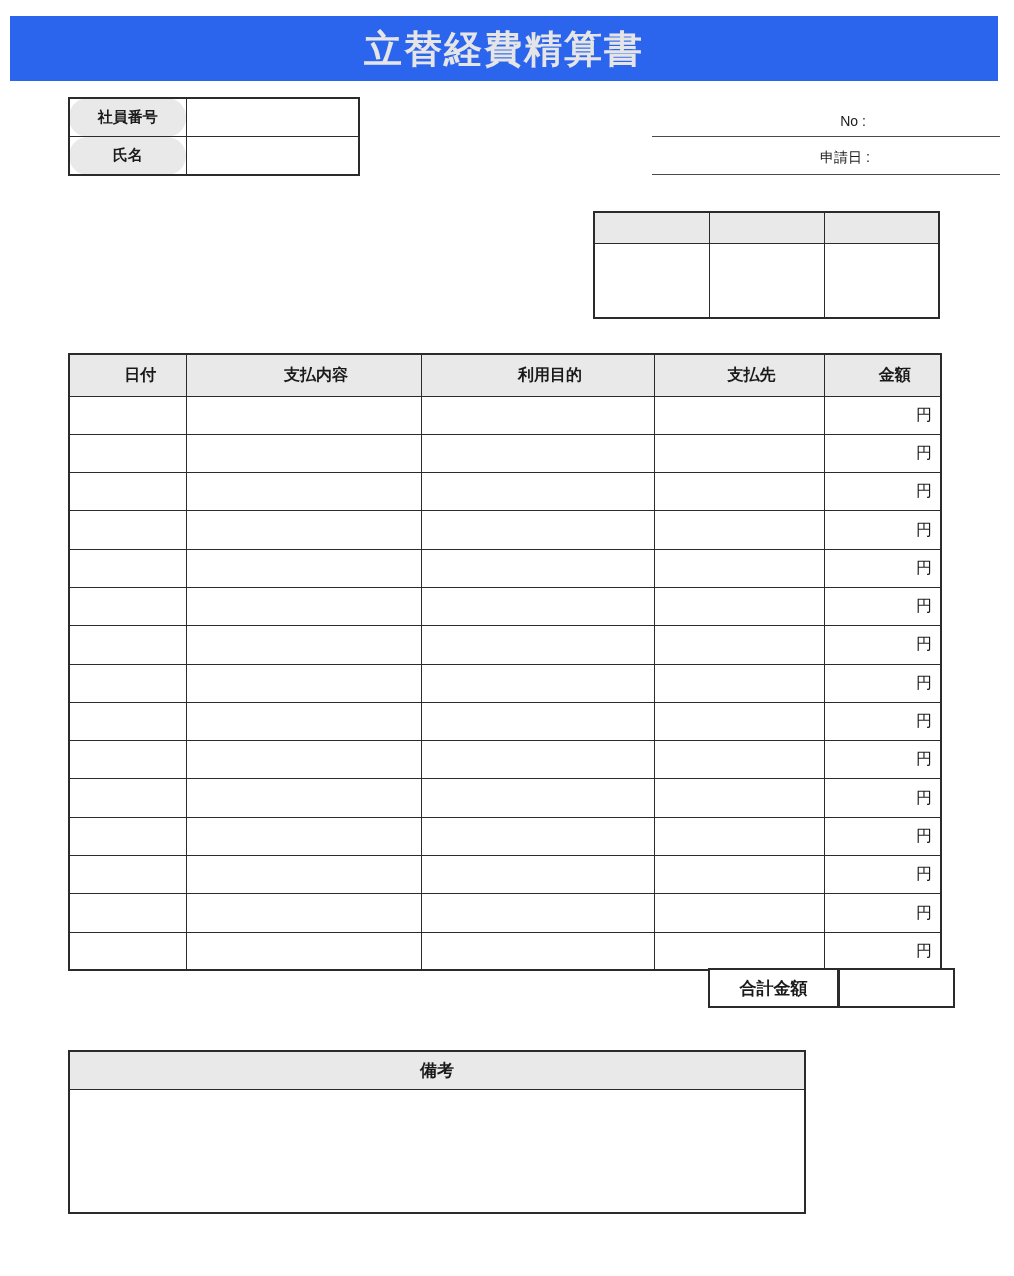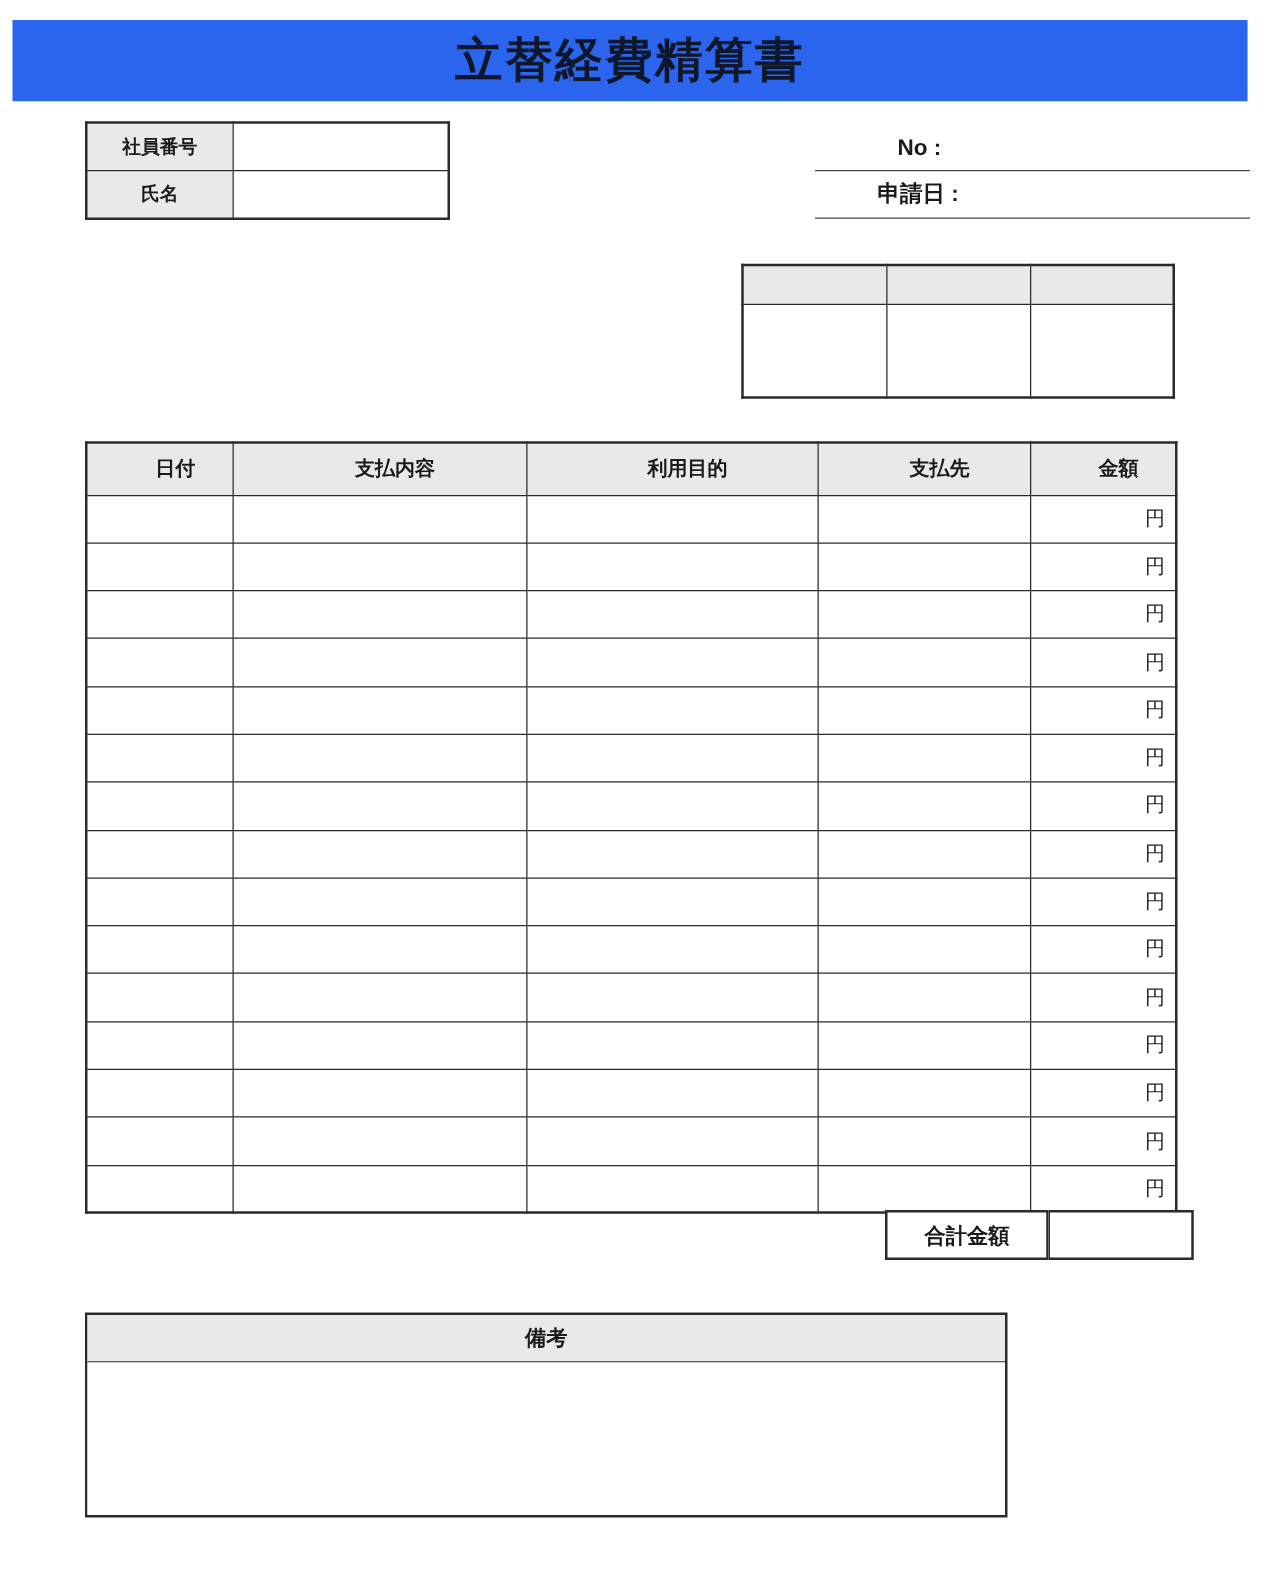--- a/index.html
+++ b/index.html
@@ -18,7 +18,7 @@
     display: flex; align-items: center; justify-content: center;
   }
   .banner h1 {
-    color: #0f172a; font-size: 38px; font-weight: bold; letter-spacing: 2px; line-height: 1;
+    color: #e5e5e5; font-size: 38px; font-weight: bold; letter-spacing: 2px; line-height: 1;
   }
 
   

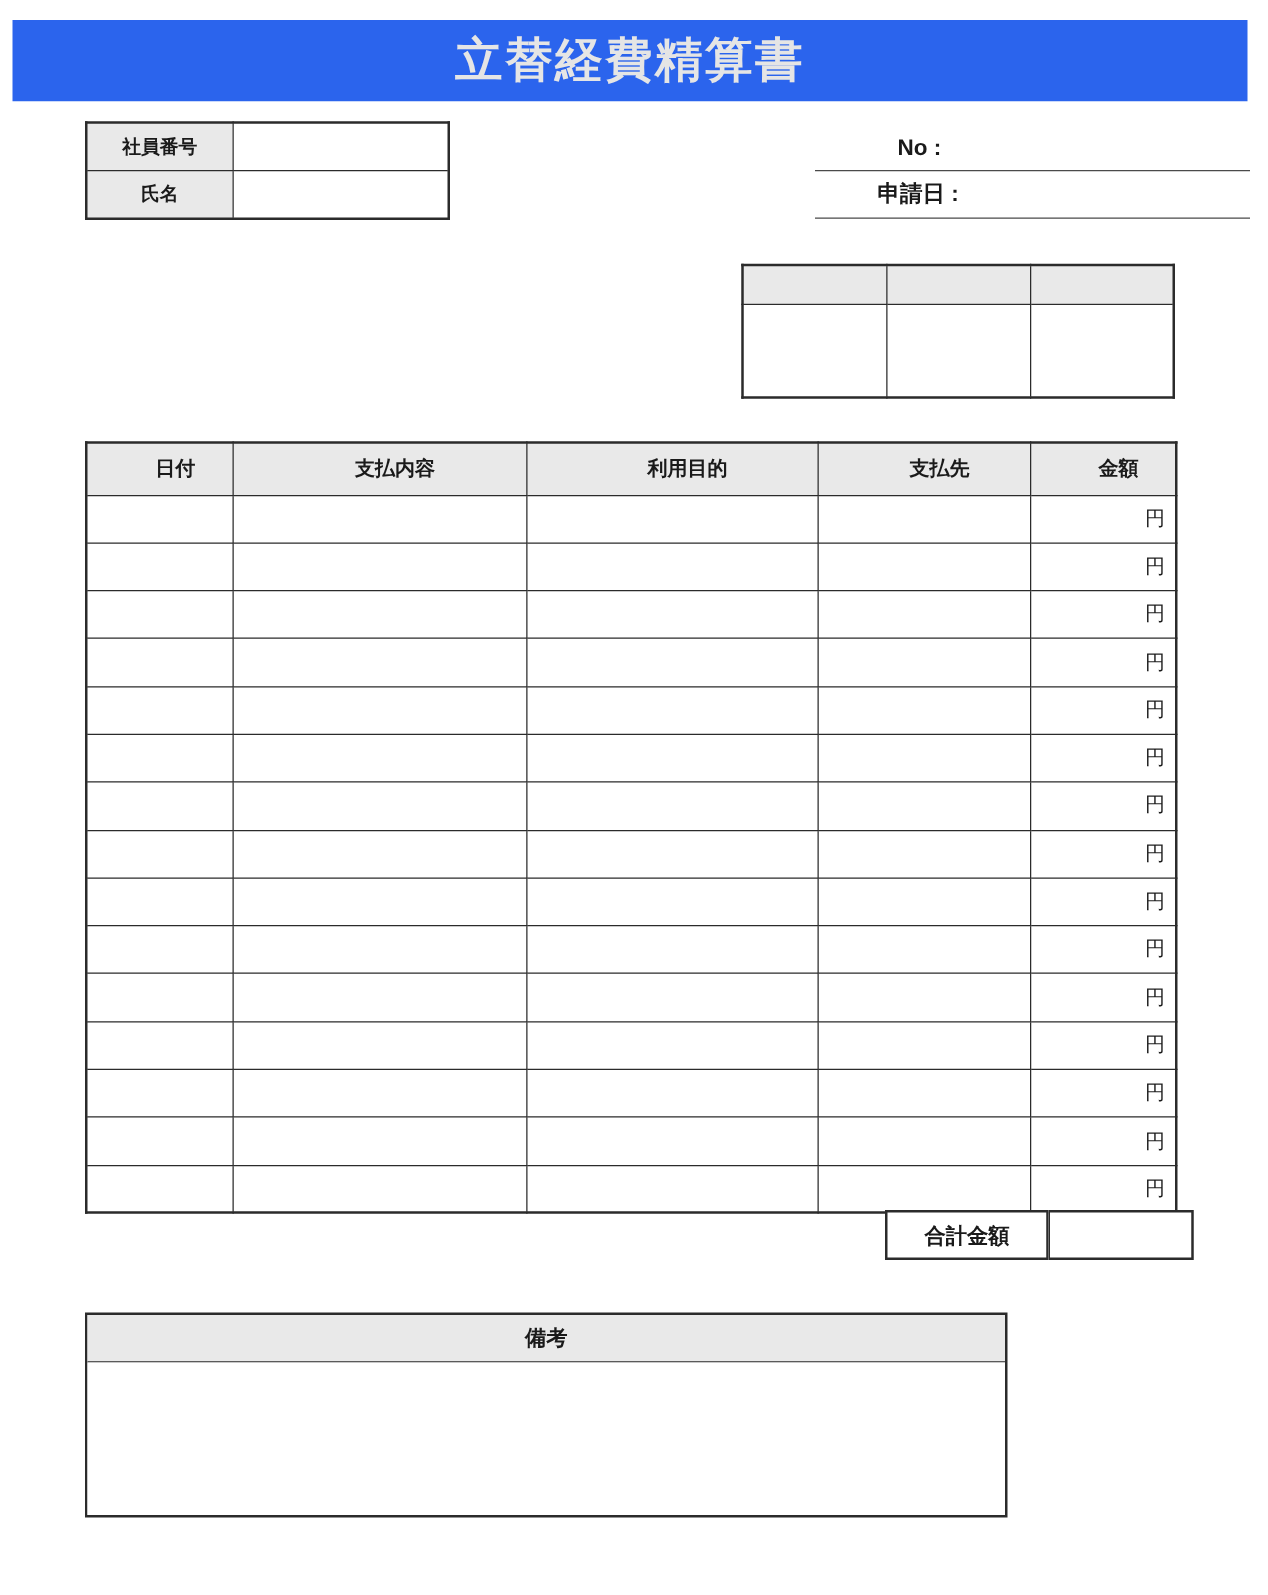--- a/index.html
+++ b/index.html
@@ -28,7 +28,7 @@
 
   
   .emp-table { position: absolute; left: 68px; top: 97px; width: 290px; border: 2px solid #2b2b2b; }
-  .emp-table th { width: 117px; height: 38.7px; background: #e9e9e9; font-weight: bold; font-size: 15px; text-align: center; }
+  .emp-table th { width: 117px; height: 38.7px; background: #e9e9e9; font-weight: bold; font-size: 15px; text-align: center; border-radius: 19px; }
   .emp-table td { width: 173px; background: #fff; font-size: 15px; padding: 0 8px; }
 
   

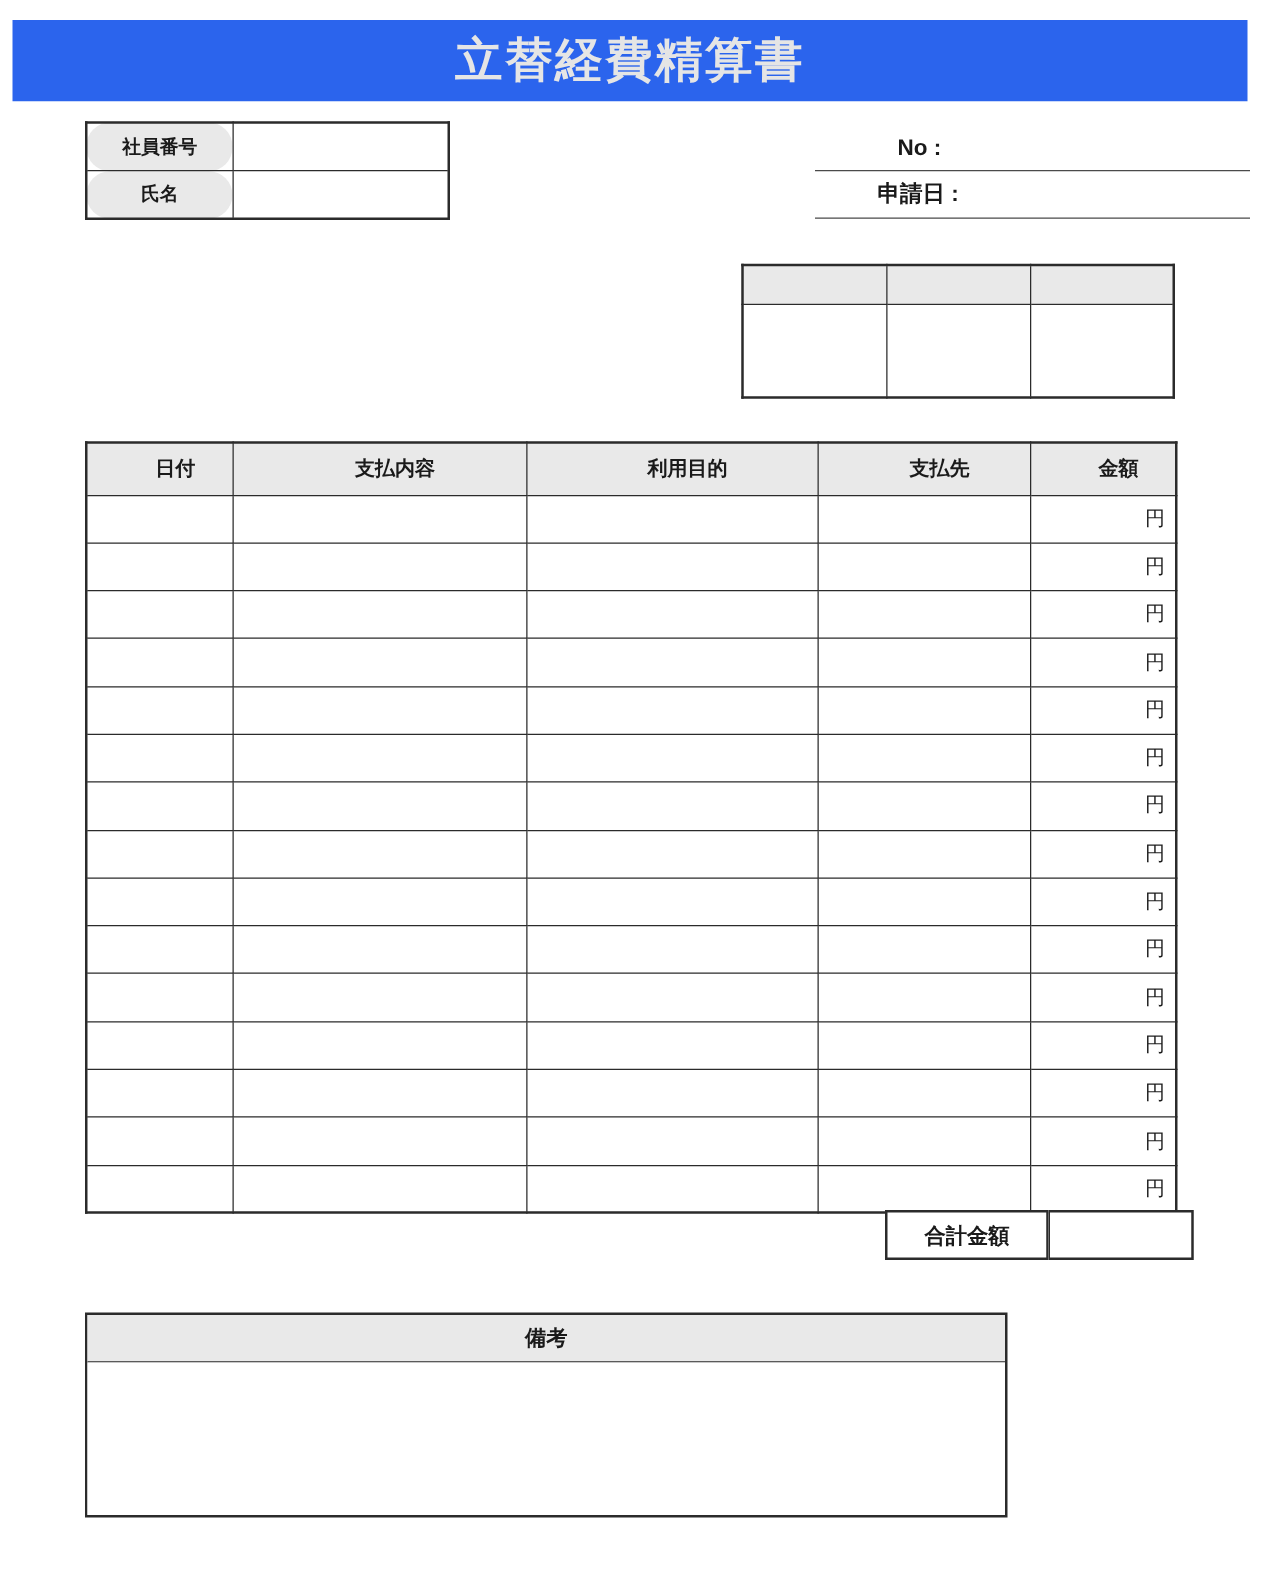--- a/index.html
+++ b/index.html
@@ -36,8 +36,9 @@
     position: absolute; left: 652px; width: 348px;
     border-bottom: 1.5px solid #4a4a4a;
     display: flex; align-items: flex-end;
-    font-size: 18px; font-weight: bold;
+    font-size: 14px; font-weight: normal;
     padding-bottom: 7px;
+    justify-content: center;
   }
   .meta-no   { top: 97px;  height: 40px; padding-left: 66px; }
   .meta-date { top: 137px; height: 38px; padding-left: 50px; }

